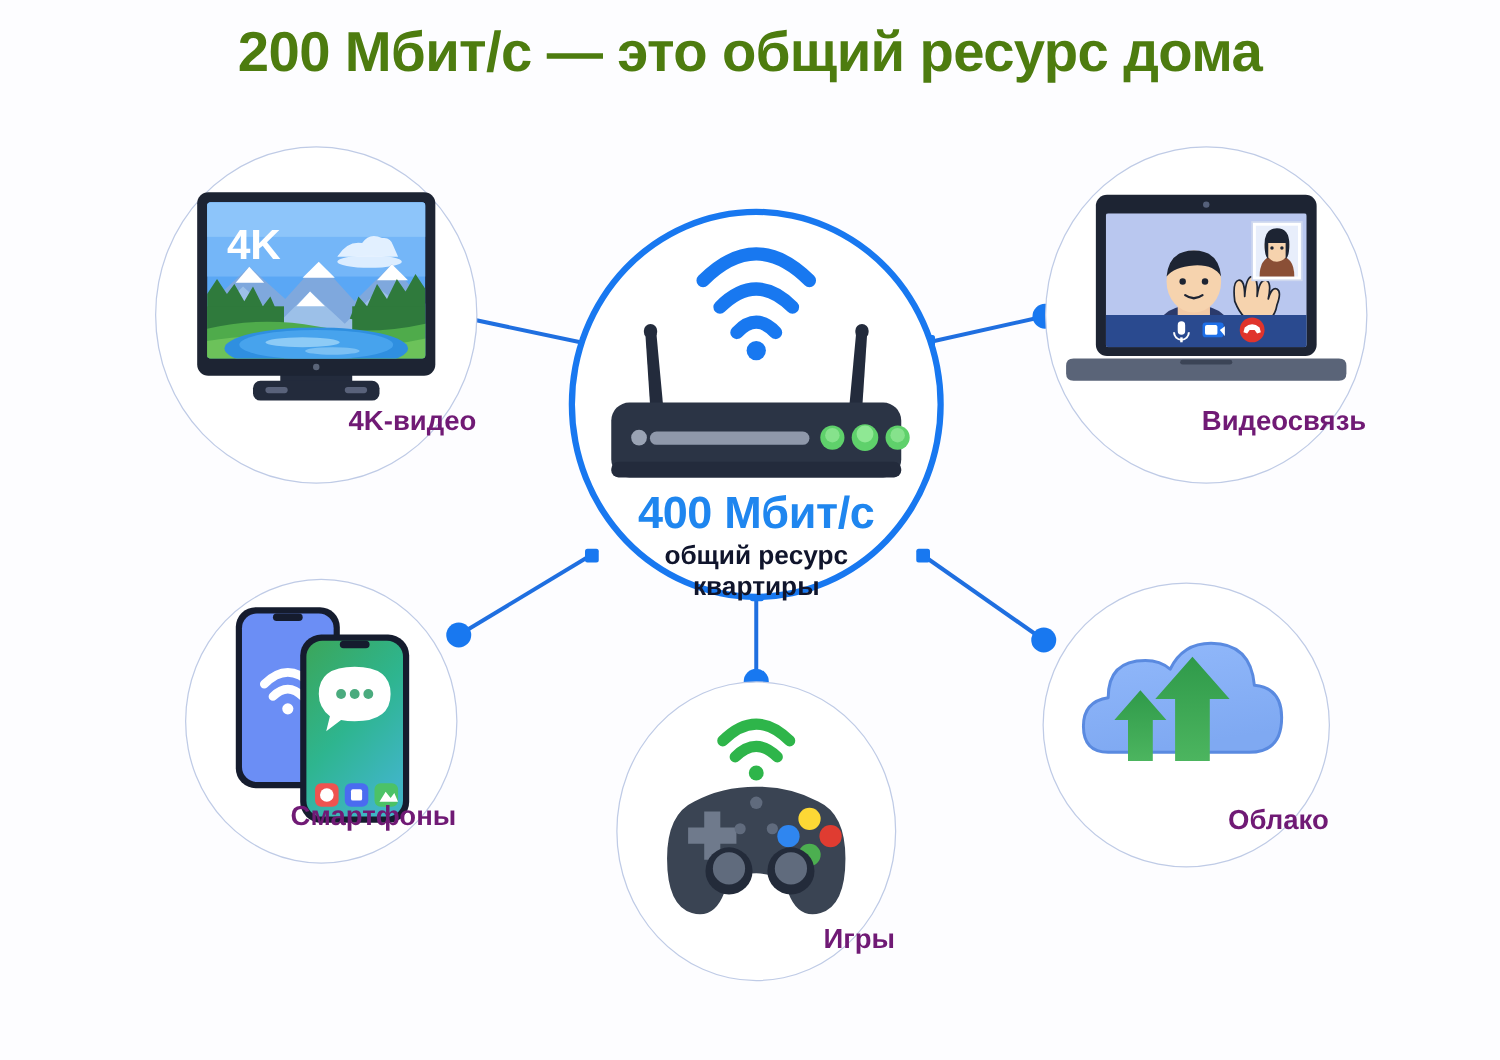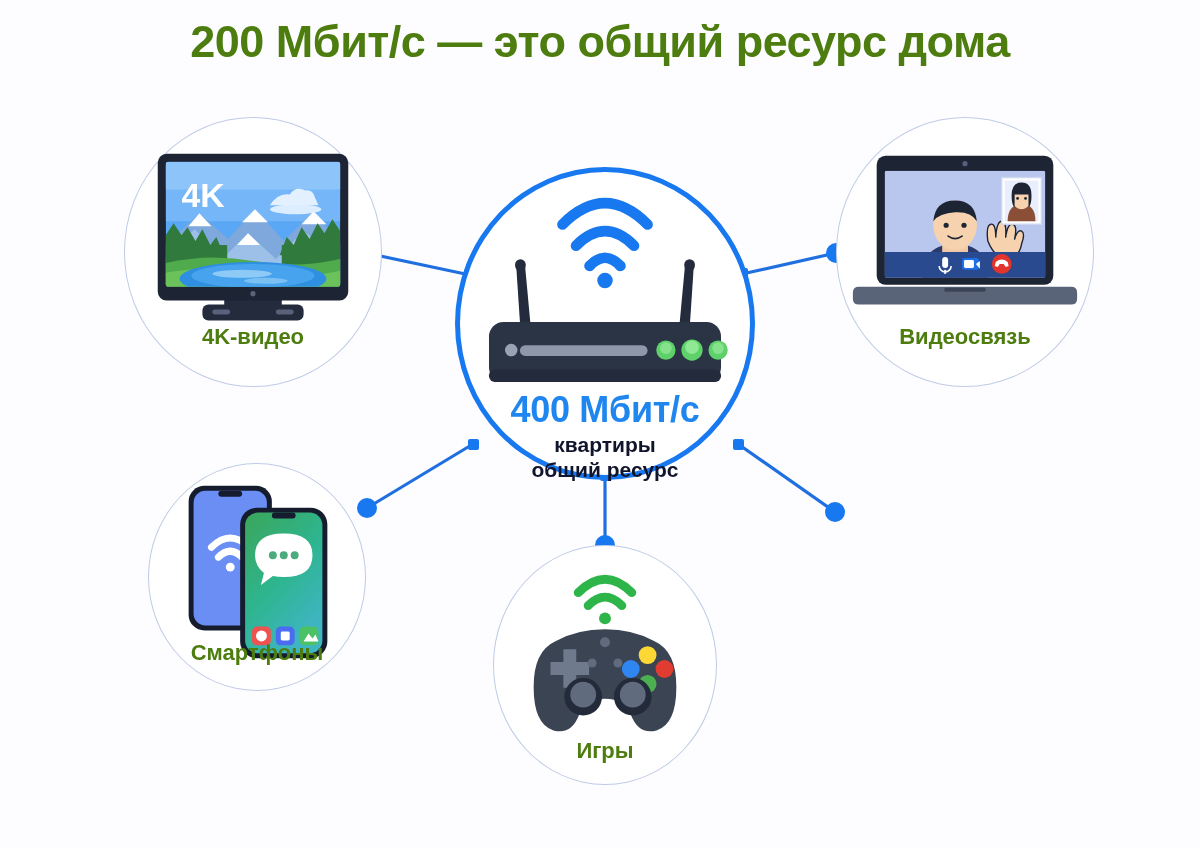--- a/index.html
+++ b/index.html
@@ -68,10 +68,10 @@
   .caption {
     position: absolute;
     width: 100%;
-    text-align: center;
+    text-align: right;
     font-size: 22px;
     font-weight: bold;
-    color: #4d7c0f;
+    color: #701a75;
     white-space: nowrap;
   }
   .hub-speed {

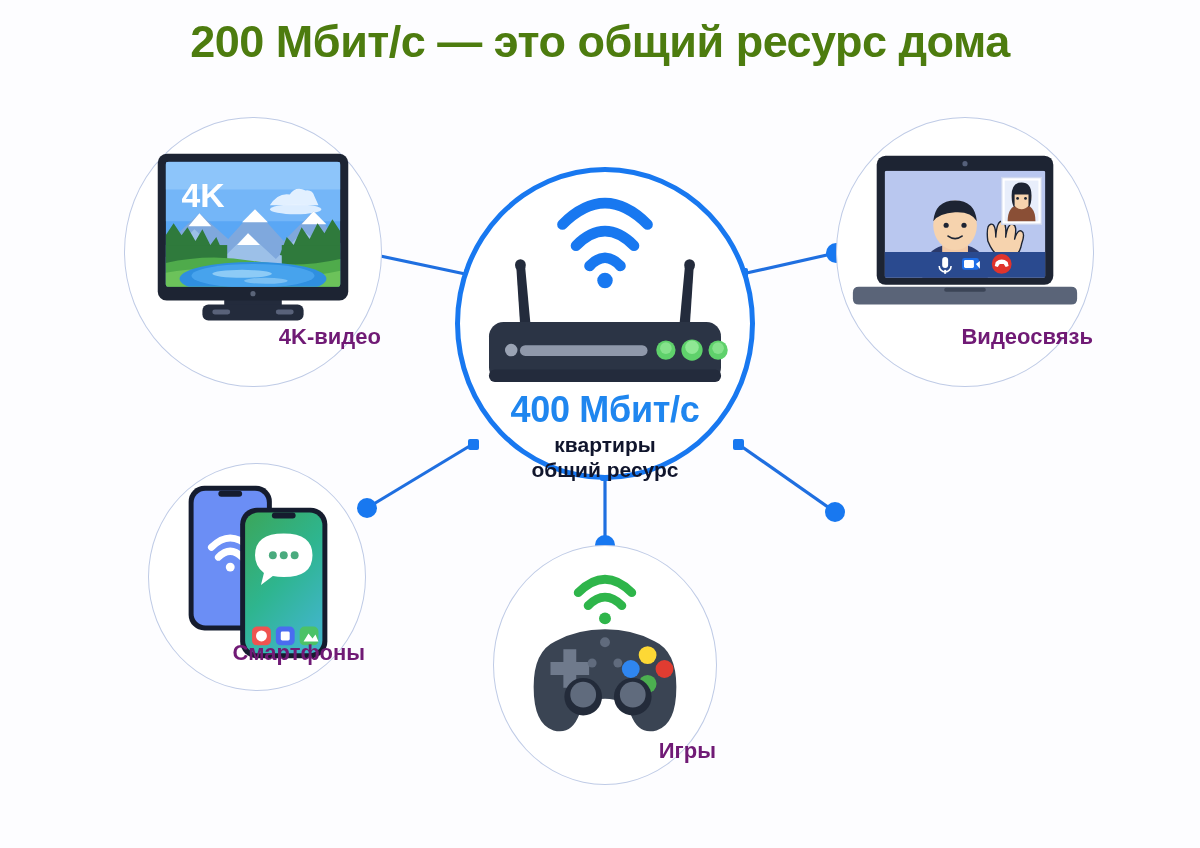--- a/index.html
+++ b/index.html
@@ -333,8 +333,8 @@
     </svg>
     <div class="hub-speed" style="top:217px;">400 Мбит/с</div>
     <div class="hub-sub" style="top:261px;">
+      <div>общий ресурс</div>
       <div>квартиры</div>
-      <div>общий ресурс</div>
     </div>
   </div>
 

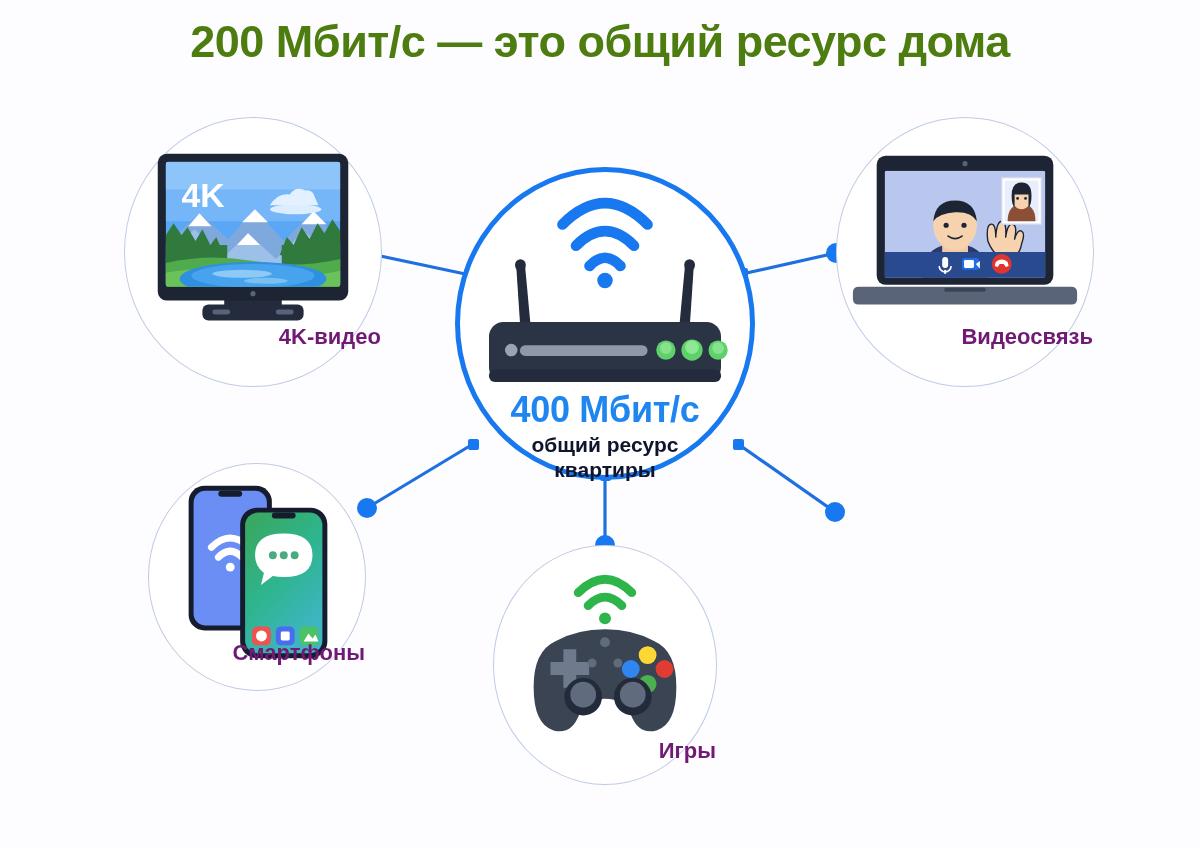--- a/index.html
+++ b/index.html
@@ -303,6 +303,24 @@
     <div class="caption" style="top:192px;">Игры</div>
   </div>
 
+  <div class="node" style="left:834px; top:466px; width:230px; height:228px;">
+    <svg class="node-art" viewBox="0 0 230 228">
+      <defs>
+        <linearGradient id="cldg" x1="0" y1="0" x2="0.3" y2="1">
+          <stop offset="0%" stop-color="#92b9fb"></stop>
+          <stop offset="100%" stop-color="#7fa9f2"></stop>
+        </linearGradient>
+        <linearGradient id="arrg" x1="0" y1="0" x2="0" y2="1">
+          <stop offset="0%" stop-color="#2f9a4a"></stop>
+          <stop offset="100%" stop-color="#4cb55f"></stop>
+        </linearGradient>
+      </defs>
+      <path d="M52,136 q-20,0 -20,-21 q0,-20 20,-23 q0,-30 30,-30 q12,0 20,7 q10,-21 33,-21 q32,0 35,34 q22,2 22,26 q0,28 -26,28 z" fill="url(#cldg)" stroke="#5a8ae0" stroke-width="2.4" stroke-linejoin="round"></path>
+      <path d="M120,59 l30,34 h-16 v50 h-28 v-50 h-16 z" fill="url(#arrg)"></path>
+      <path d="M78,86 l21,24 h-11 v33 h-20 v-33 h-11 z" fill="url(#arrg)"></path>
+    </svg>
+    <div class="caption" style="top:176px;">Облако</div>
+  </div>
 
   <div class="hub" style="left:455px; top:167px; width:300px; height:313px;">
     <svg class="node-art" viewBox="0 0 300 313">

